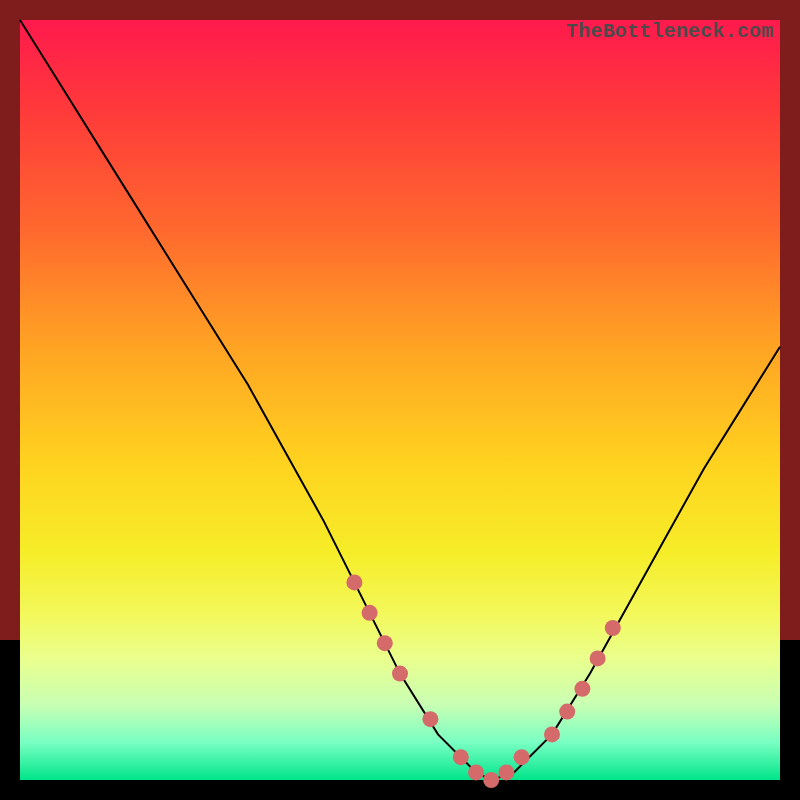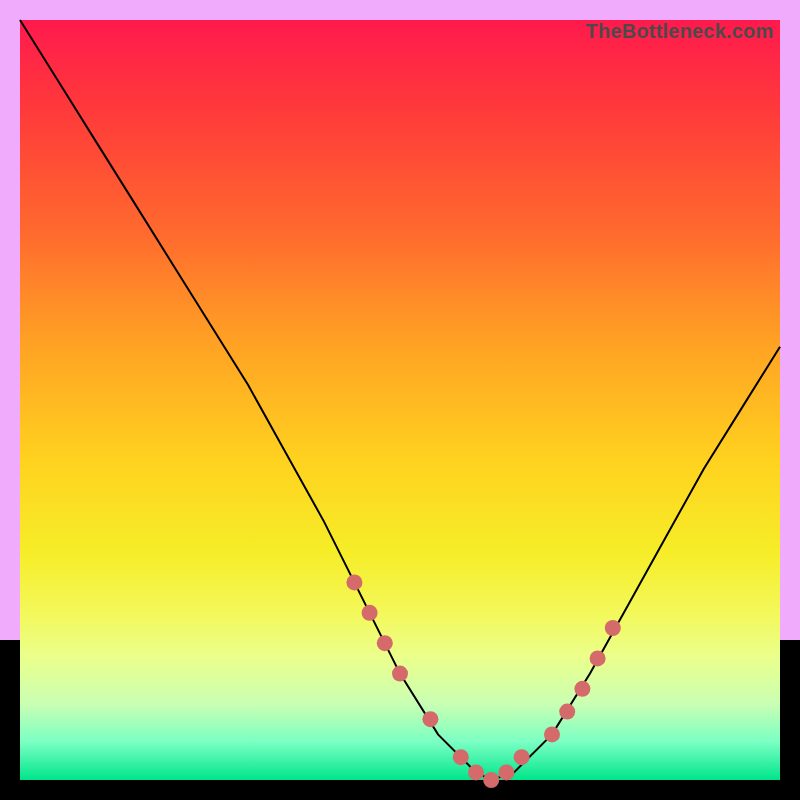--- a/index.html
+++ b/index.html
@@ -15,7 +15,8 @@
     position: relative;
     width: 800px;
     height: 640px;
-    background: #f0abfc;
+    background: #7f1d1d;
+    font-family: Liberation Mono, monospace;
   }
   .plot-area {
     position: absolute;

